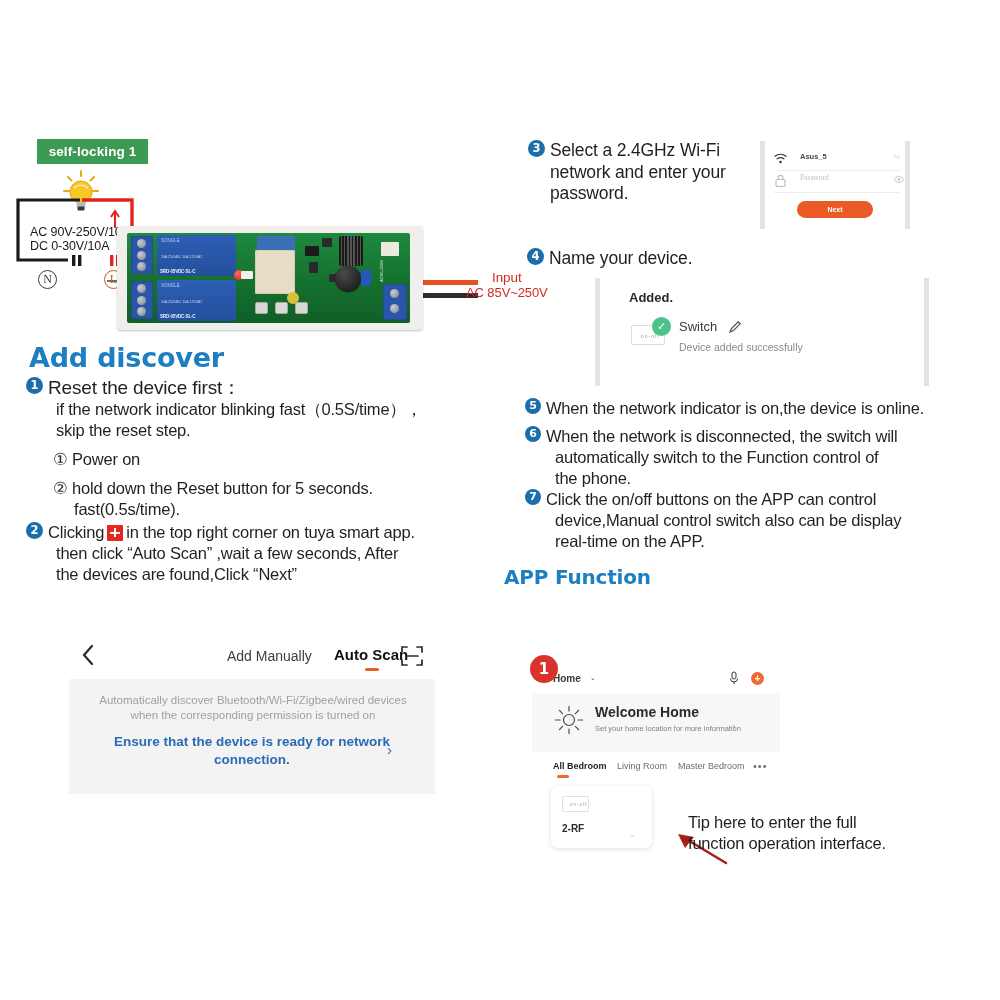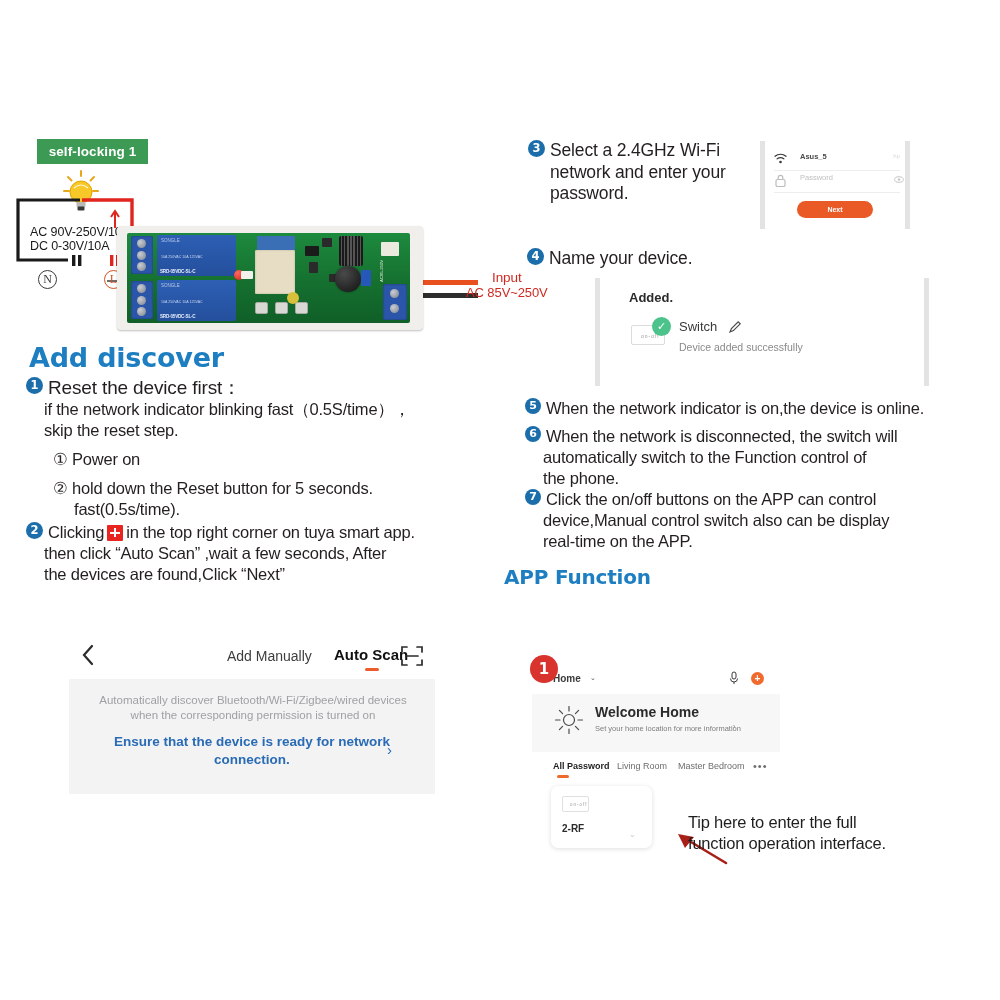--- a/index.html
+++ b/index.html
@@ -164,7 +164,7 @@
   .panel-edge-l { position:absolute; left:0; top:0; width:5px; height:100%; background:#e3e3e3; }
   .panel-edge-r { position:absolute; right:0; top:0; width:5px; height:100%; background:#e3e3e3; }
   #wifi-row1 { position:absolute; left:14px; top:9px; right:10px; height:20px;text-align:center; }
-  #wifi-row2 { position:absolute; left:14px; top:30px; right:6px; height:20px; }
+  #wifi-row2 { position:absolute; left:14px; top:30px; right:6px; height:20px;font-family:Liberation Serif, serif; }
   .wifi-txt { position:absolute; left:26px; top:2px; font-size:7.5px; color:#4a4a4a; font-weight:bold; }
   .wifi-ph  { position:absolute; left:26px; top:2px; font-size:7.5px; color:#bfbfbf; }
   .wifi-hint { position:absolute; right:0; top:3px; font-size:6px; color:#d8d8d8; }

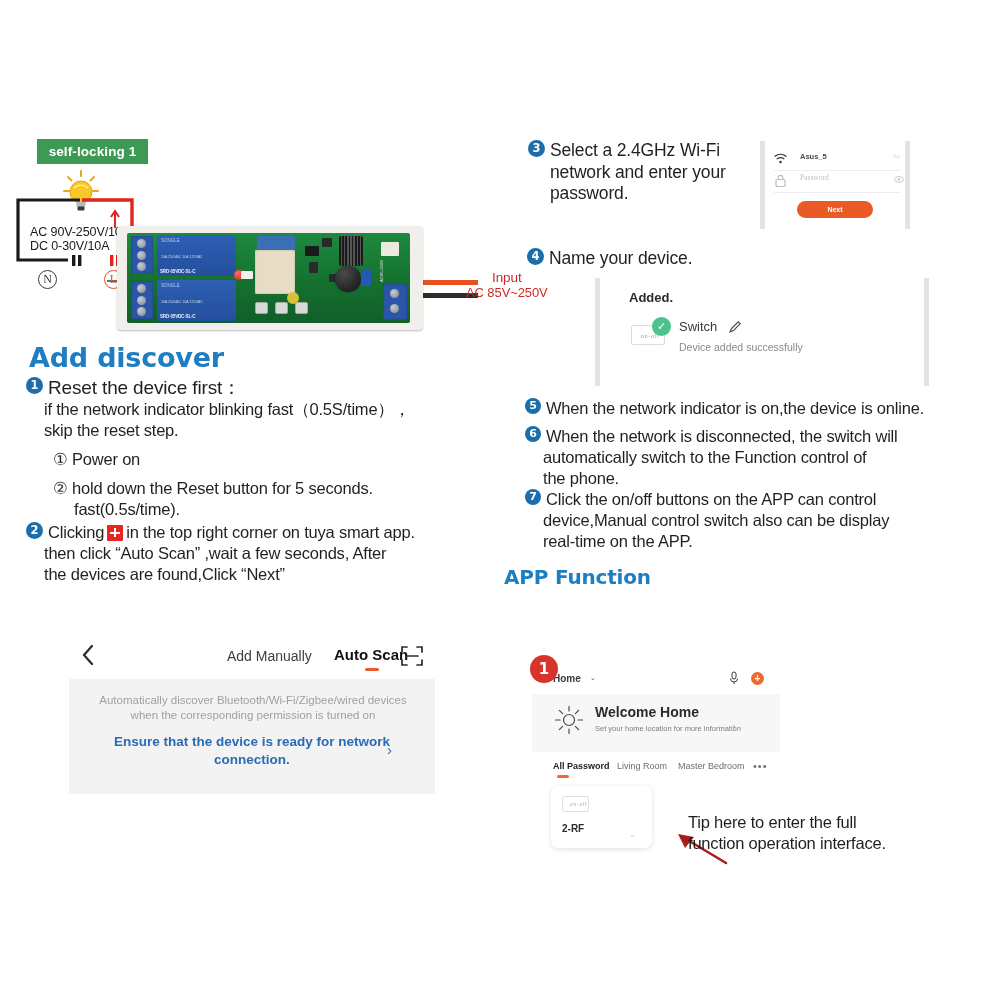--- a/index.html
+++ b/index.html
@@ -115,7 +115,7 @@
   .step-row .bullet { flex:0 0 auto; margin-right:5px; }
   .step-body { font-size:17.5px; line-height:21.5px; letter-spacing:-.15px; }
   .sub { font-size:16.5px; line-height:21px; letter-spacing:-.2px; }
-  .indent1 { margin-left:18px; }
+  .indent1 { margin-left:30px; }
   .indent2 { margin-left:27px;margin-top:8px; }
   .indent3 { margin-left:48px; }
   .plus-icon {

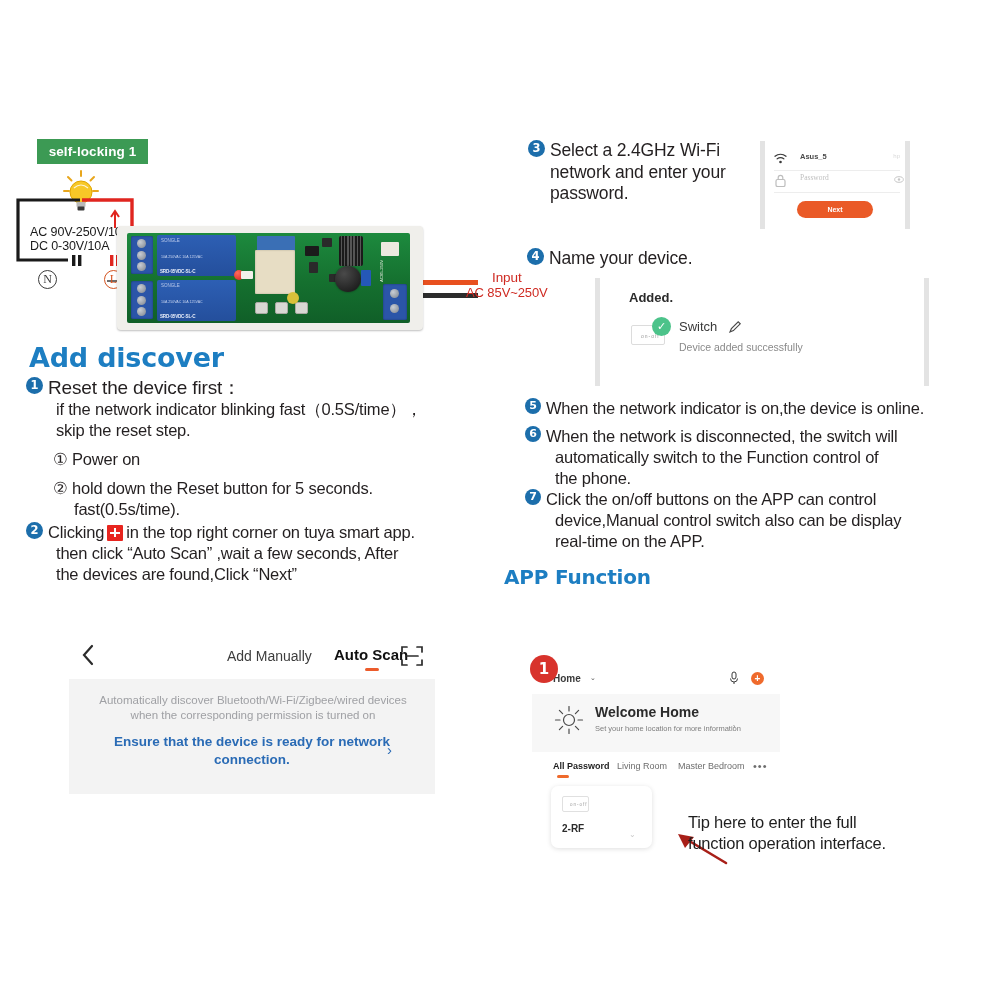--- a/index.html
+++ b/index.html
@@ -546,7 +546,7 @@
   </div>
 
   <div id="ah-tabs">
-    <div class="ah-tab on" style="left:21px;">All Password</div>
+    <div class="ah-tab on" style="left:21px;">All Bedroom</div>
     <div class="ah-tab" style="left:85px;">Living Room</div>
     <div class="ah-tab" style="left:146px;">Master Bedroom</div>
     <div id="ah-tab-underline"></div>

